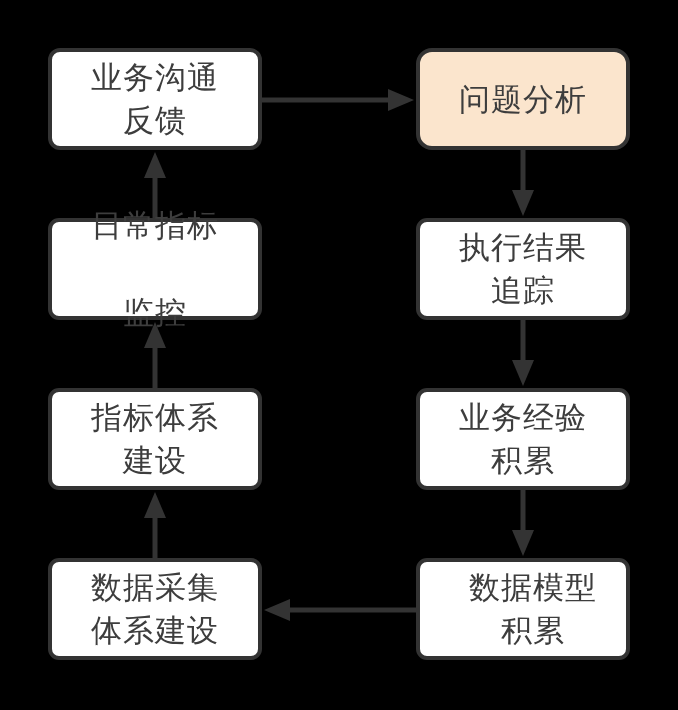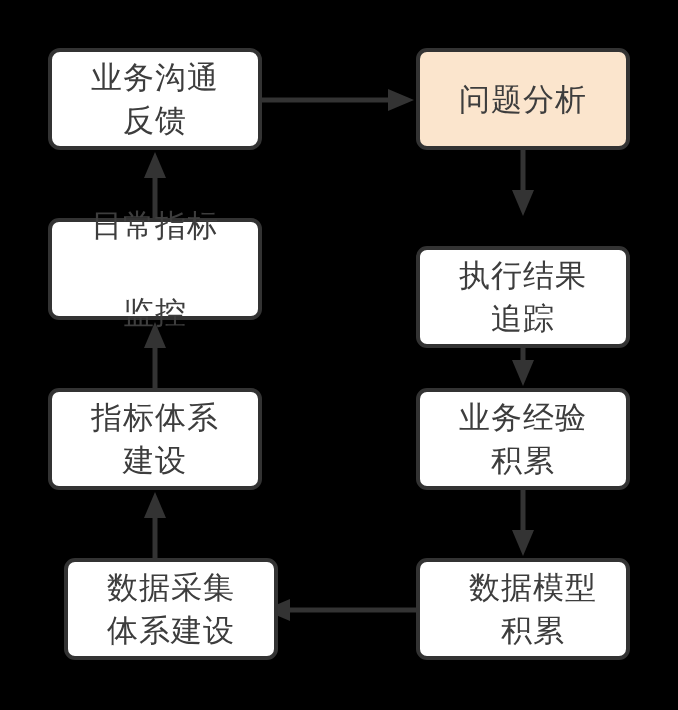--- a/index.html
+++ b/index.html
@@ -89,7 +89,7 @@
         <div class="node-line">业务沟通</div>
         <div class="node-line">反馈</div>
       </div>
-      <div class="node highlight" style="left: 416px; top: 48px; width: 214px; height: 102px;">
+      <div class="node highlight" style="left: 416px; top: 48px; width: 214px; height: 102px; border-radius: 16px;">
         <div class="node-line">问题分析</div>
       </div>
       <div class="node" style="left: 48px; top: 218px; width: 214px; height: 102px; gap: 44px;">

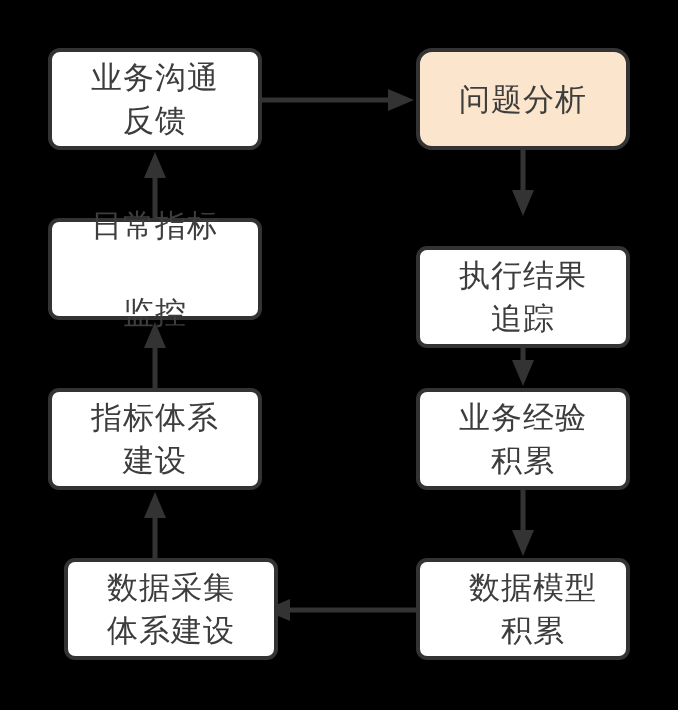--- a/index.html
+++ b/index.html
@@ -96,7 +96,7 @@
         <div class="node-line">日常指标</div>
         <div class="node-line">监控</div>
       </div>
-      <div class="node" style="left: 416px; top: 218px; width: 214px; height: 102px; margin-top: 28px;">
+      <div class="node" style="left: 416px; top: 218px; width: 214px; height: 102px;">
         <div class="node-line">执行结果</div>
         <div class="node-line">追踪</div>
       </div>

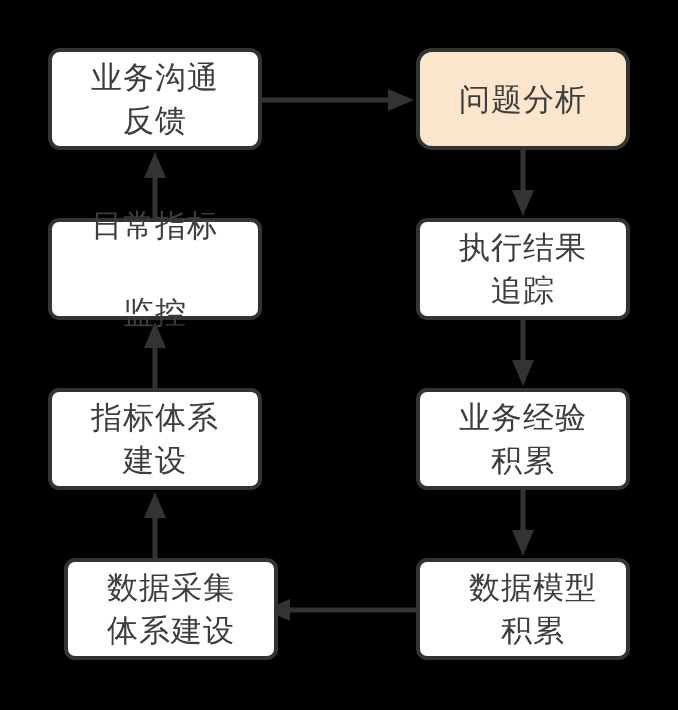--- a/index.html
+++ b/index.html
@@ -108,7 +108,7 @@
         <div class="node-line">业务经验</div>
         <div class="node-line">积累</div>
       </div>
-      <div class="node" style="left: 48px; top: 558px; width: 214px; height: 102px; margin-left: 16px;">
+      <div class="node" style="left: 48px; top: 558px; width: 214px; height: 102px;">
         <div class="node-line">数据采集</div>
         <div class="node-line">体系建设</div>
       </div>

